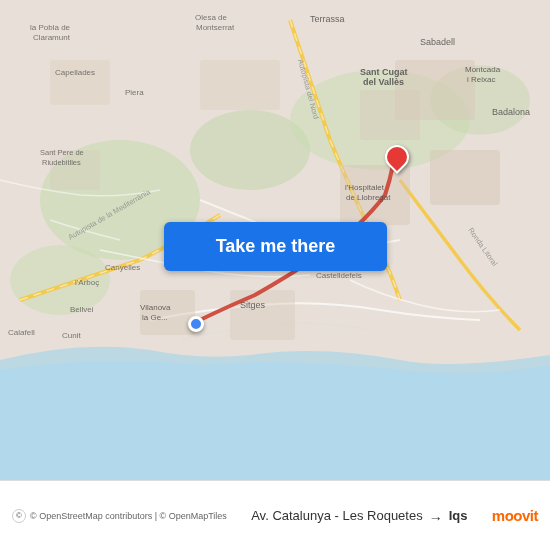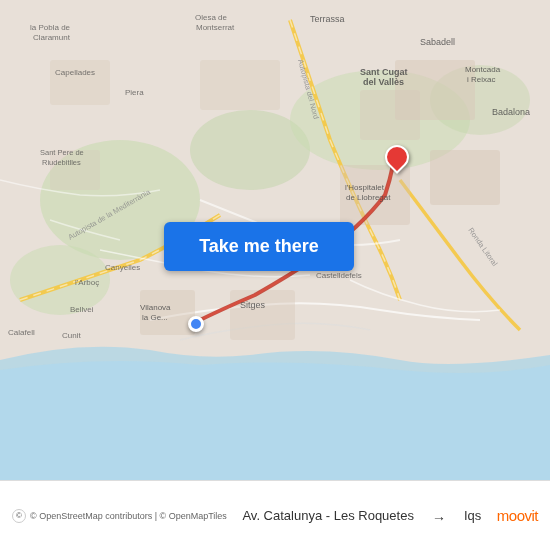--- a/index.html
+++ b/index.html
@@ -24,7 +24,7 @@
       position: absolute;
       top: 222px;
       left: 164px;
-      width: 190px;
+      width: 223px;
       height: 49px;
       background: #1a73e8;
       color: white;

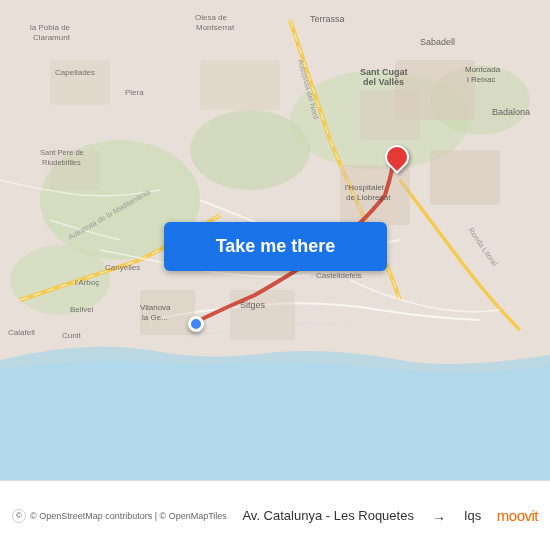--- a/index.html
+++ b/index.html
@@ -112,7 +112,7 @@
     .route-info {
       display: flex;
       align-items: center;
-      gap: 18px;
+      gap: 6px;
       flex: 1;
       justify-content: center;
     }

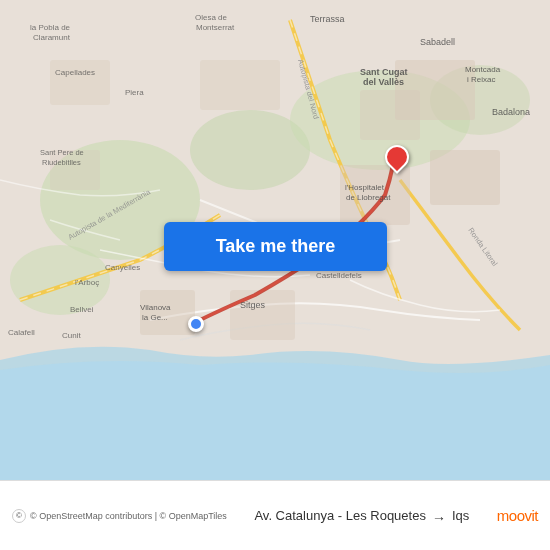--- a/index.html
+++ b/index.html
@@ -131,7 +131,7 @@
     .route-dest {
       font-size: 13px;
       color: #333;
-      font-weight: 400;
+      font-weight: 700;
     }
 
     .moovit-logo {

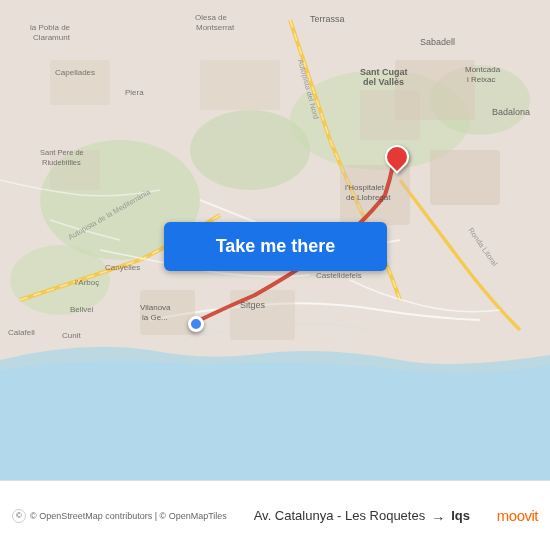--- a/index.html
+++ b/index.html
@@ -143,7 +143,7 @@
 
     .moovit-text {
       font-size: 15px;
-      font-weight: normal;
+      font-weight: bold;
       color: #ff6600;
       letter-spacing: -0.5px;
     }

